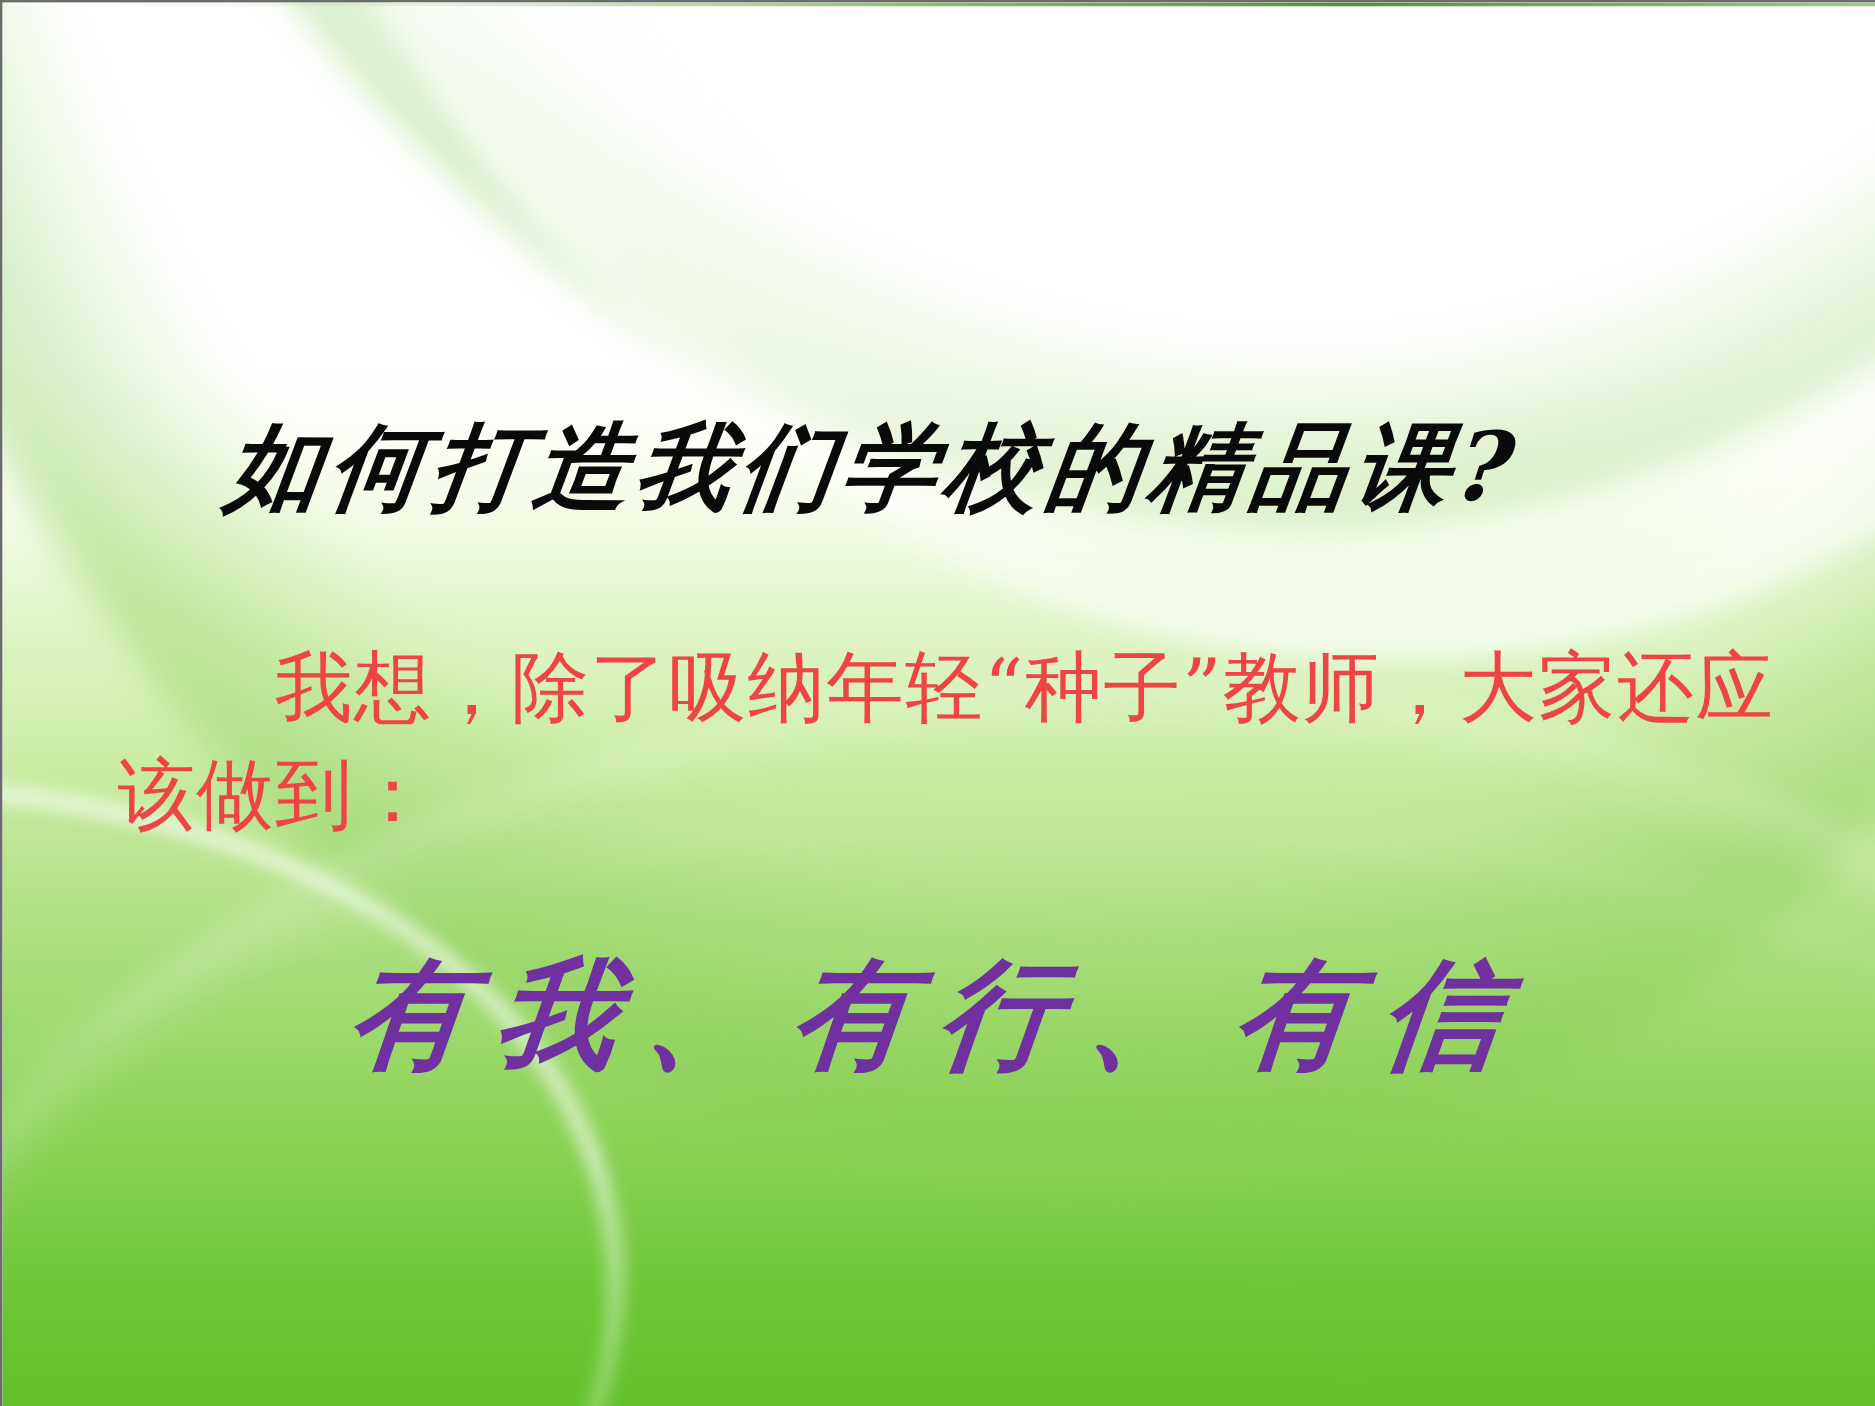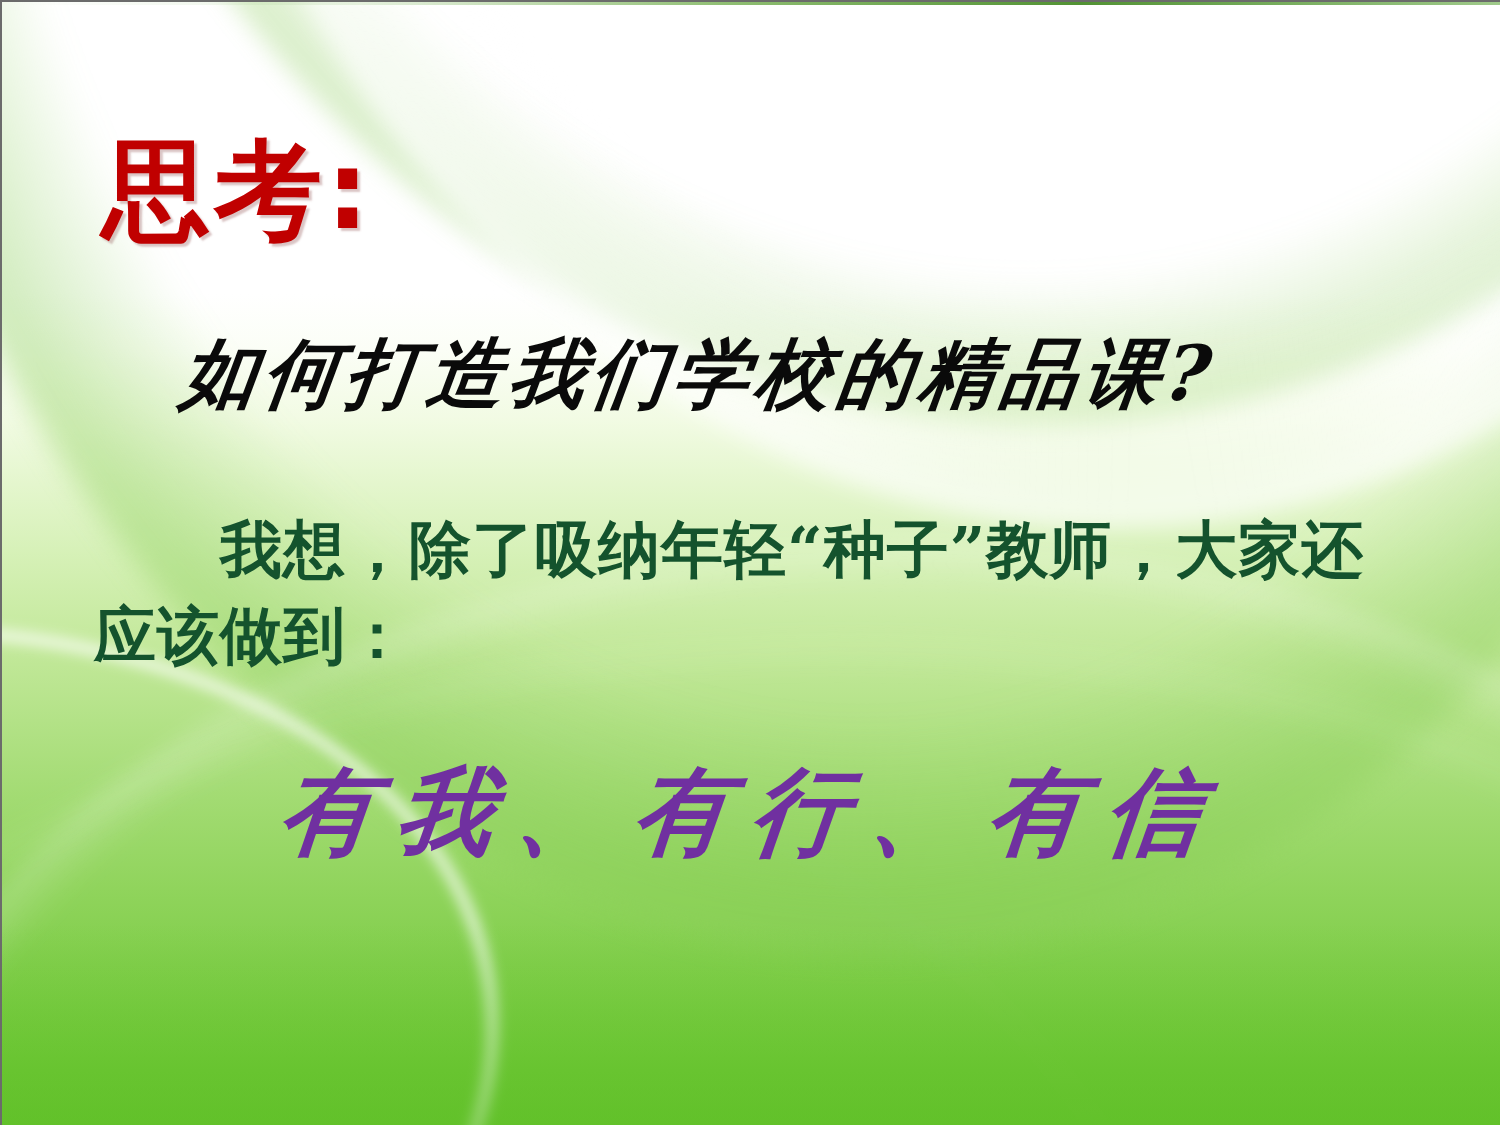--- a/index.html
+++ b/index.html
@@ -226,7 +226,6 @@
 
   <div class="content">
 
-    <div class="heading">思考:</div>
 
     <div class="subheading">如何打造我们学校的精品课?</div>
 

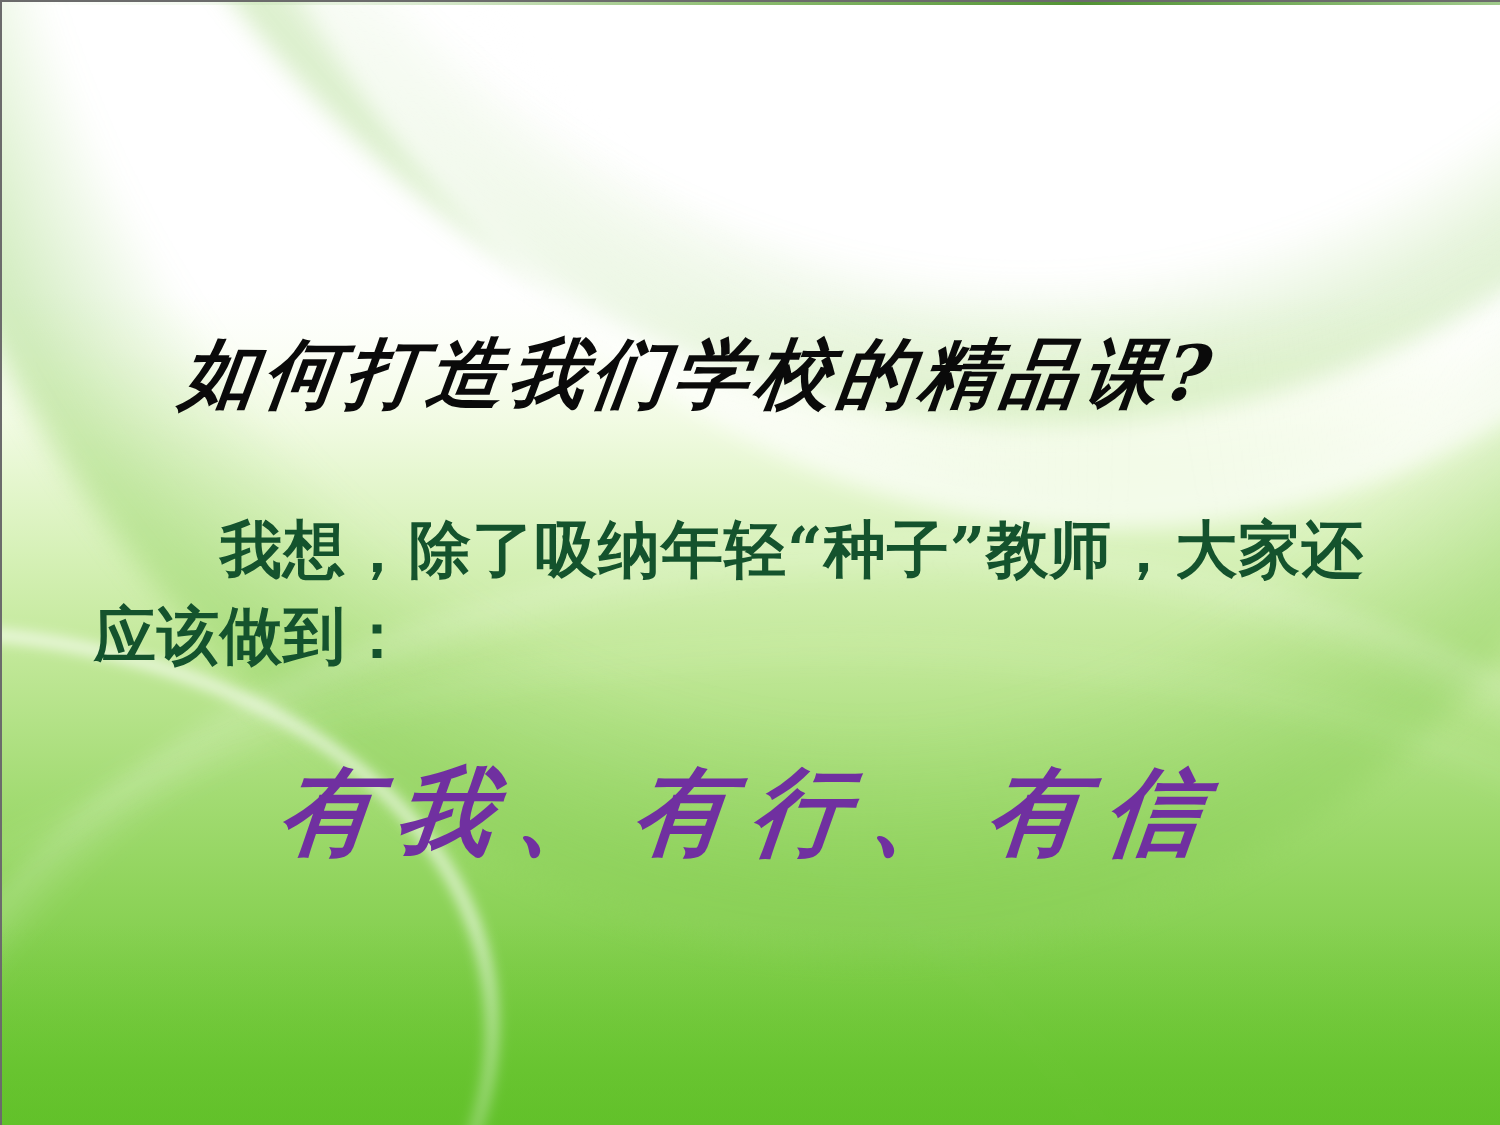--- a/index.html
+++ b/index.html
@@ -185,9 +185,8 @@
     font-family:"DejaVu Serif",serif;
     font-size:62px;
     line-height:1.38;
-    color:#14532d;
+    color:#ef4444;
     letter-spacing:1px;
-    font-weight:bold;
   }
   .body-text .indent{display:inline-block;width:126px;}
 

